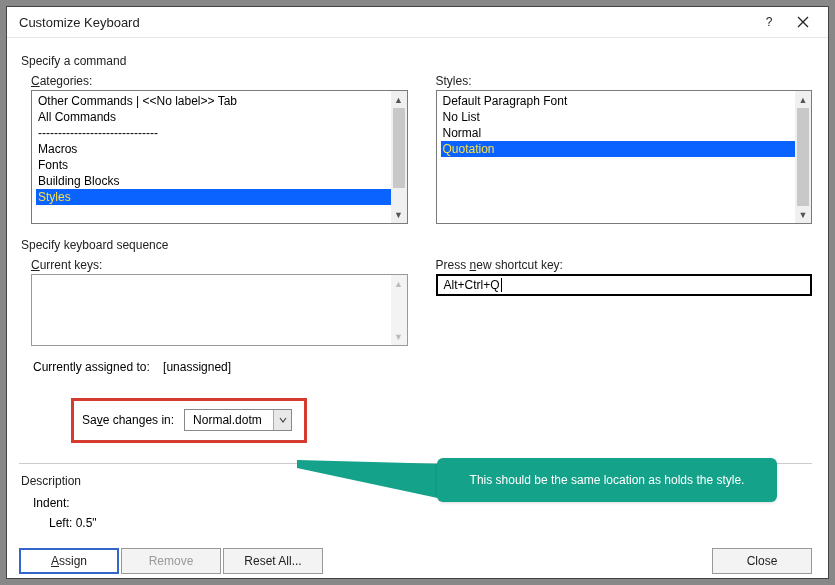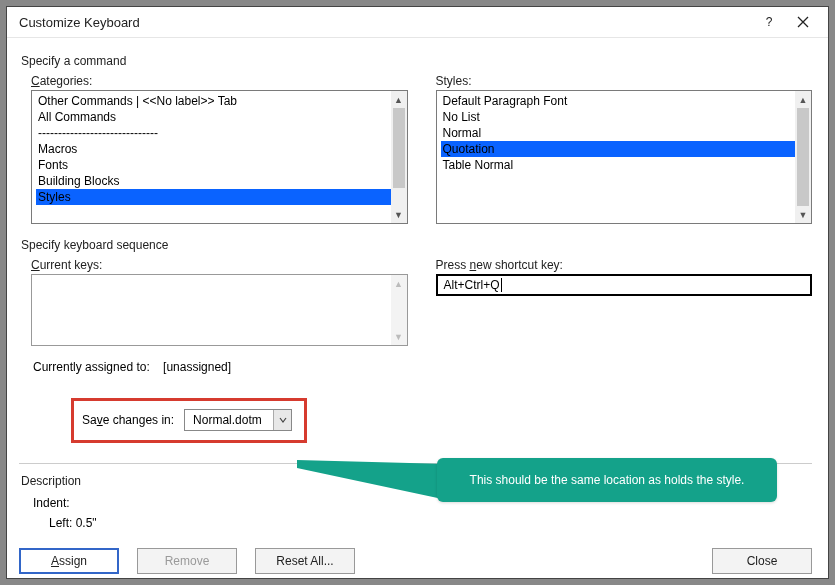--- a/index.html
+++ b/index.html
@@ -100,7 +100,7 @@
   }
   .listbox .item.selected {
     background: #0a63ff;
-    color: #000000;
+    color: #fde047;
   }
   .listbox .sep {
     height: 16px;

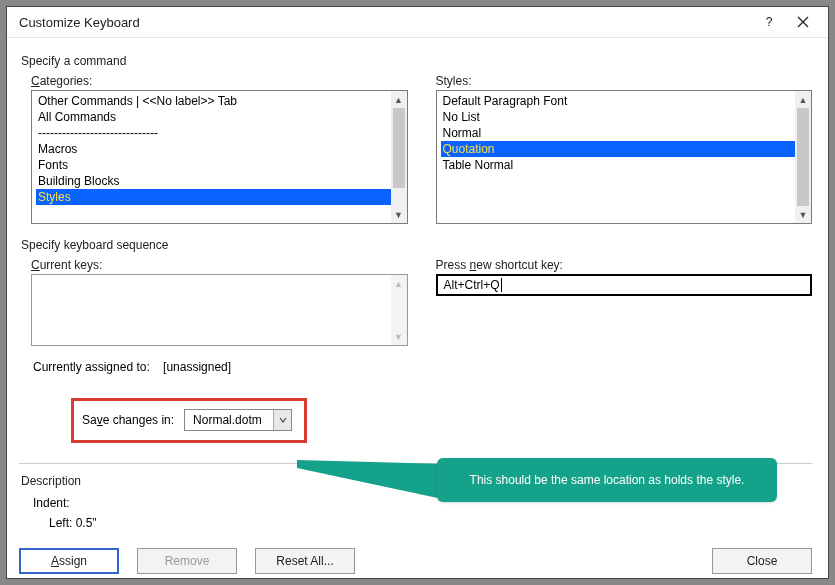--- a/index.html
+++ b/index.html
@@ -289,7 +289,6 @@
             <div class="item">No List</div>
             <div class="item">Normal</div>
             <div class="item selected">Quotation</div>
-            <div class="item">Table Normal</div>
           </div>
           <div class="scrolltrack">
             <div class="arrow up">▲</div>

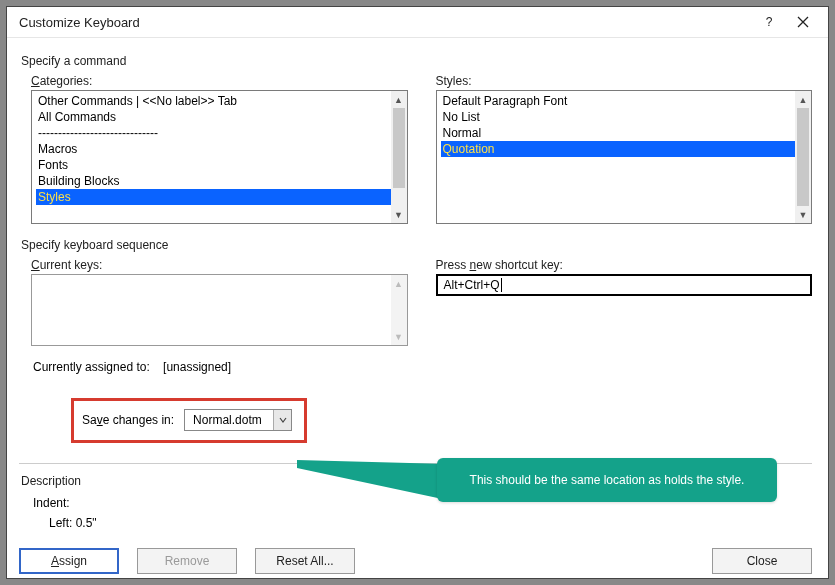--- a/index.html
+++ b/index.html
@@ -193,7 +193,7 @@
 
   .button-row {
     display:flex;
-    gap: 18px;
+    gap: 2px;
     margin-top: 18px;
     align-items: center;
   }

